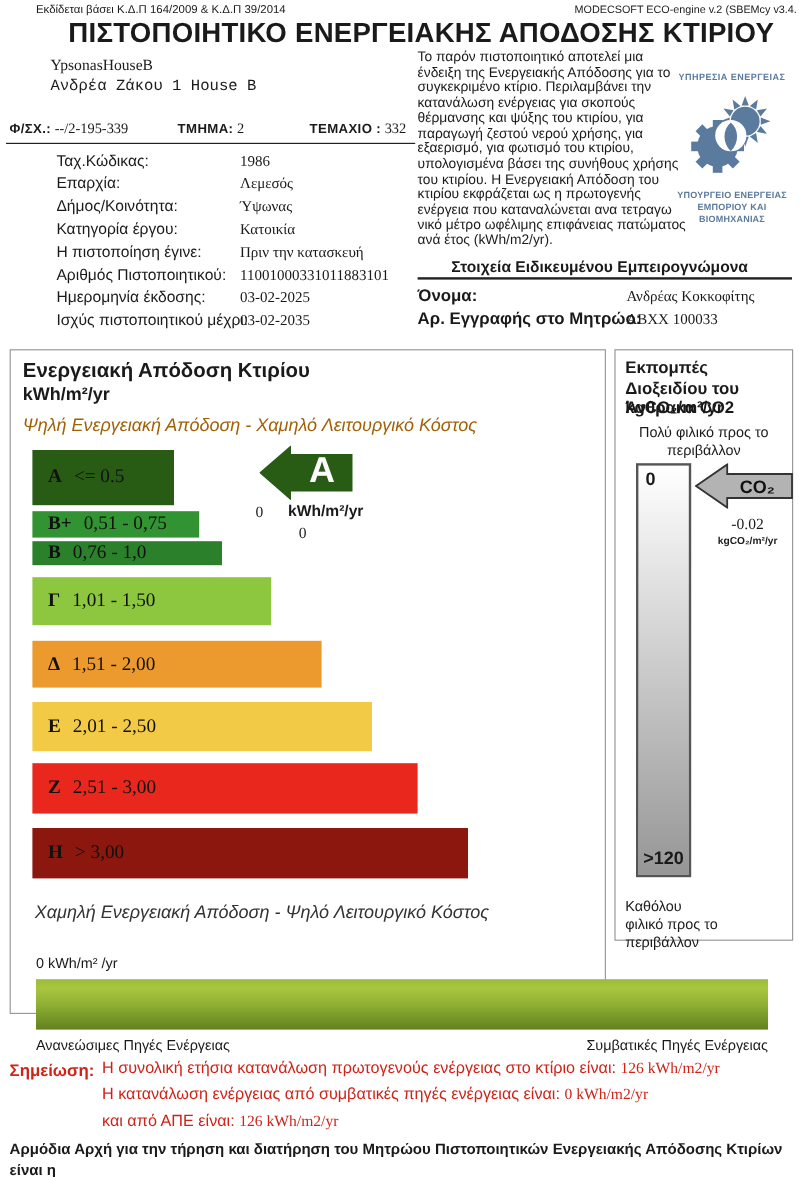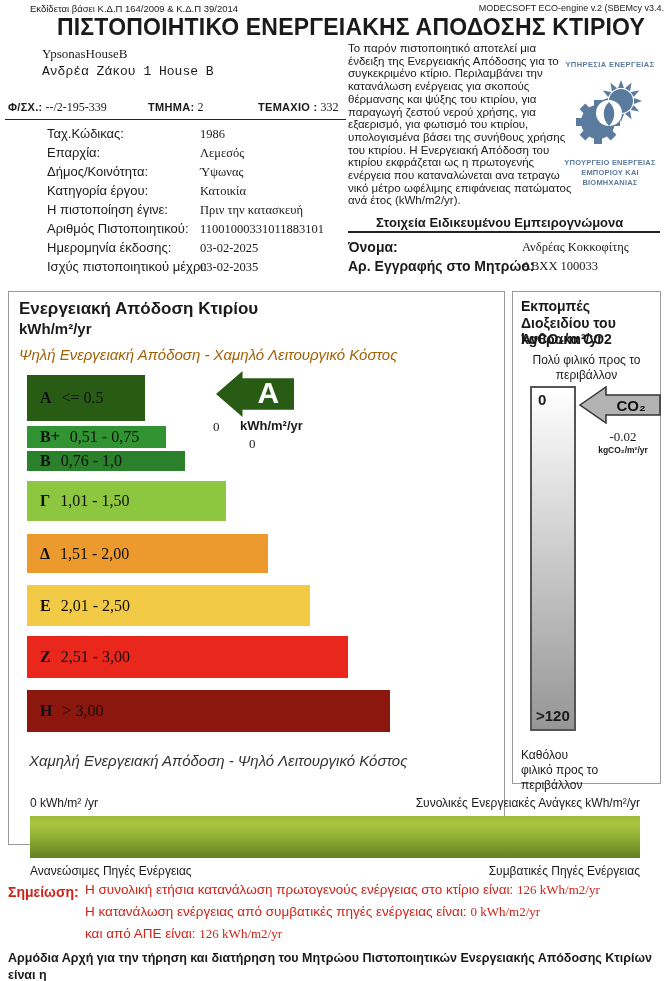--- a/index.html
+++ b/index.html
@@ -275,7 +275,6 @@
   </div>
 
   <div class="tb-left-label">0 kWh/m² /yr</div>
-  <div class="tb-right-label">Συνολικές Ενεργειακές Ανάγκες kWh/m²/yr</div>
   <div class="total-bar" style="background: linear-gradient(rgb(156, 187, 58) 0%, rgb(169, 198, 64) 18%, rgb(143, 176, 51) 50%, rgb(98, 128, 31) 100%);"></div>
   <div class="tb-bottom-left">Ανανεώσιμες Πηγές Ενέργειας</div>
   <div class="tb-bottom-right">Συμβατικές Πηγές Ενέργειας</div>

